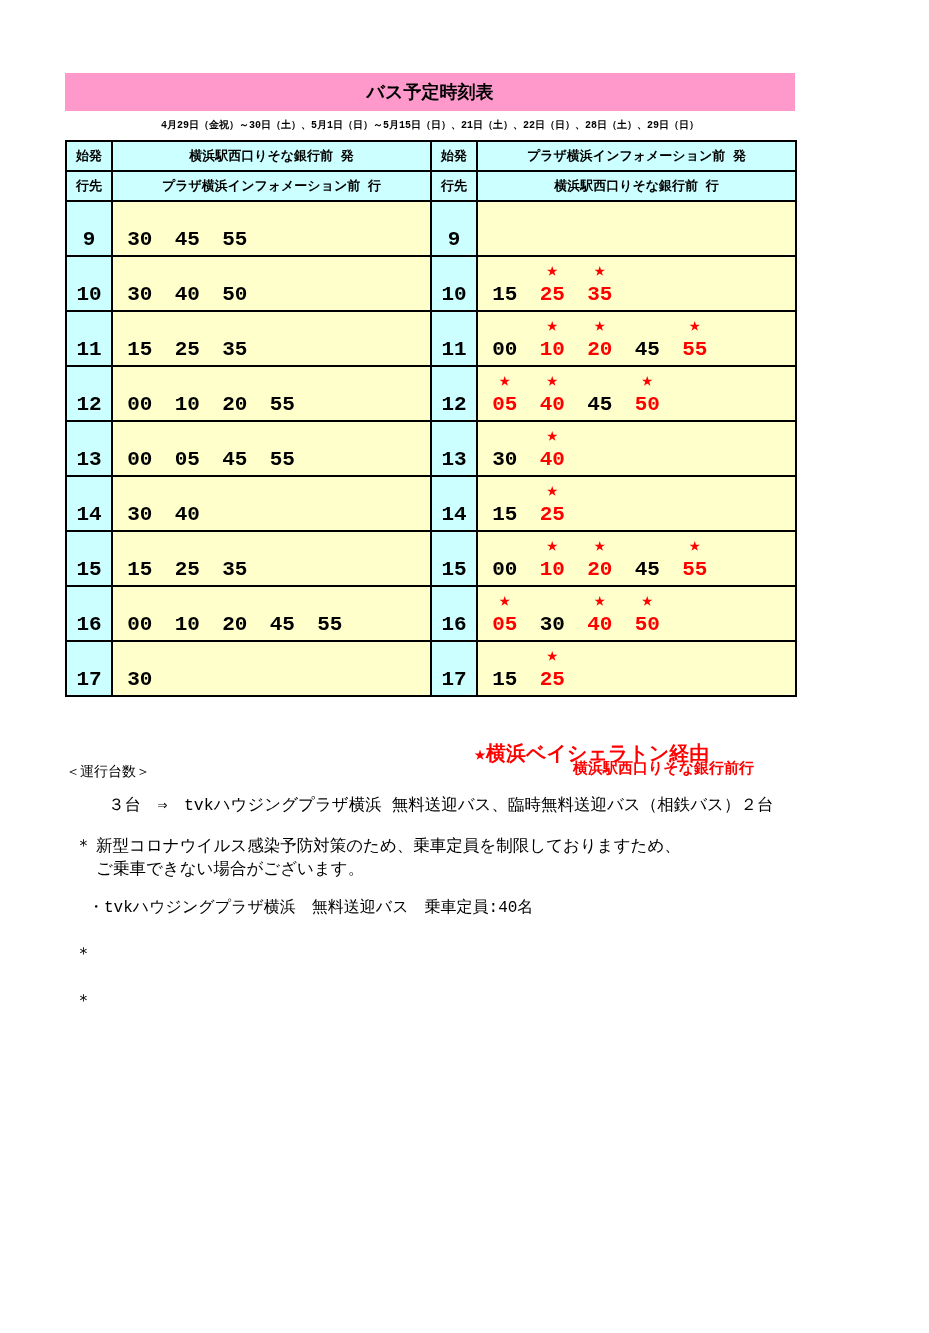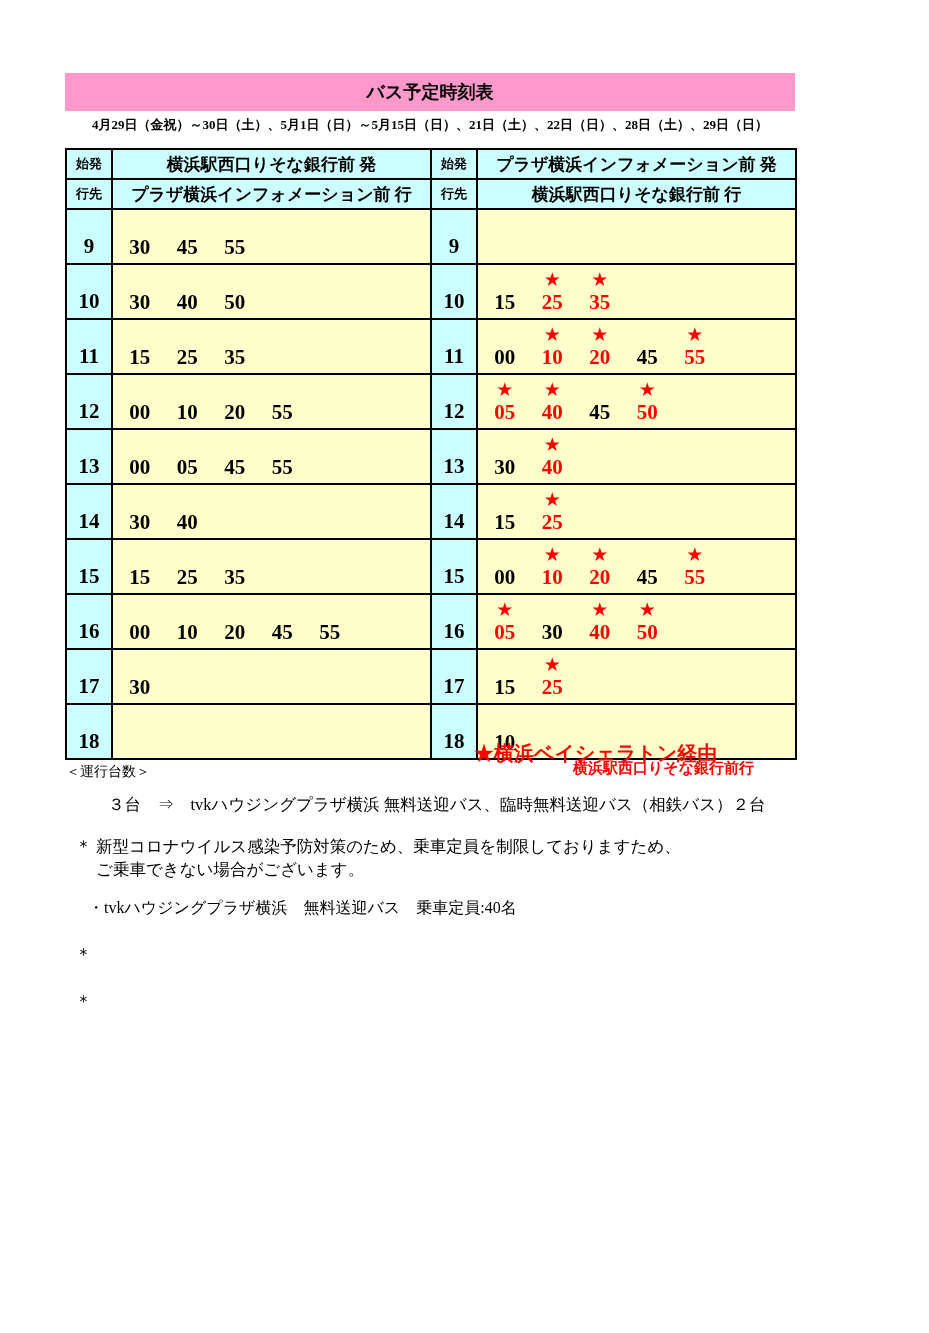--- a/index.html
+++ b/index.html
@@ -5,7 +5,7 @@
   html,body { margin:0; padding:0; background:#ffffff; }
   .page {
     position:relative; width:929px; height:1333px; background:#ffffff;
-    font-family:Liberation Serif, serif; color:#000; overflow:hidden;
+    font-family:Liberation Mono, monospace; color:#000; overflow:hidden;
   }
   
   .title-bar {

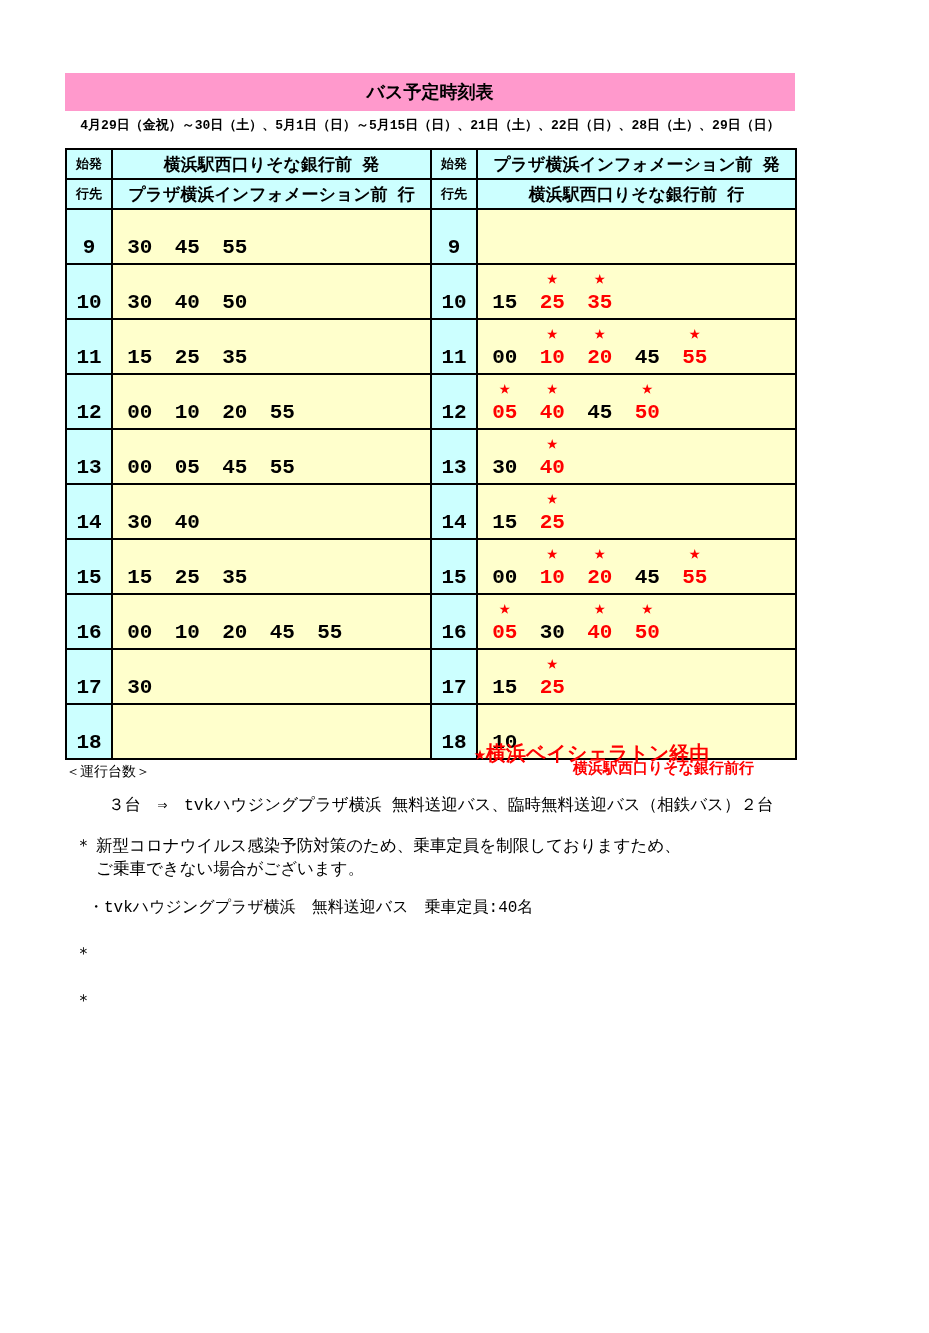--- a/index.html
+++ b/index.html
@@ -18,7 +18,7 @@
   .date-line {
     position:absolute; left:58px; top:112px; width:744px; height:26px;
     display:flex; align-items:center; justify-content:center;
-    font-size:13px; font-weight:bold; letter-spacing:0px; white-space:nowrap;
+    font-size:10px; font-weight:bold; letter-spacing:0px; white-space:nowrap;
   }
   
   table.timetable {

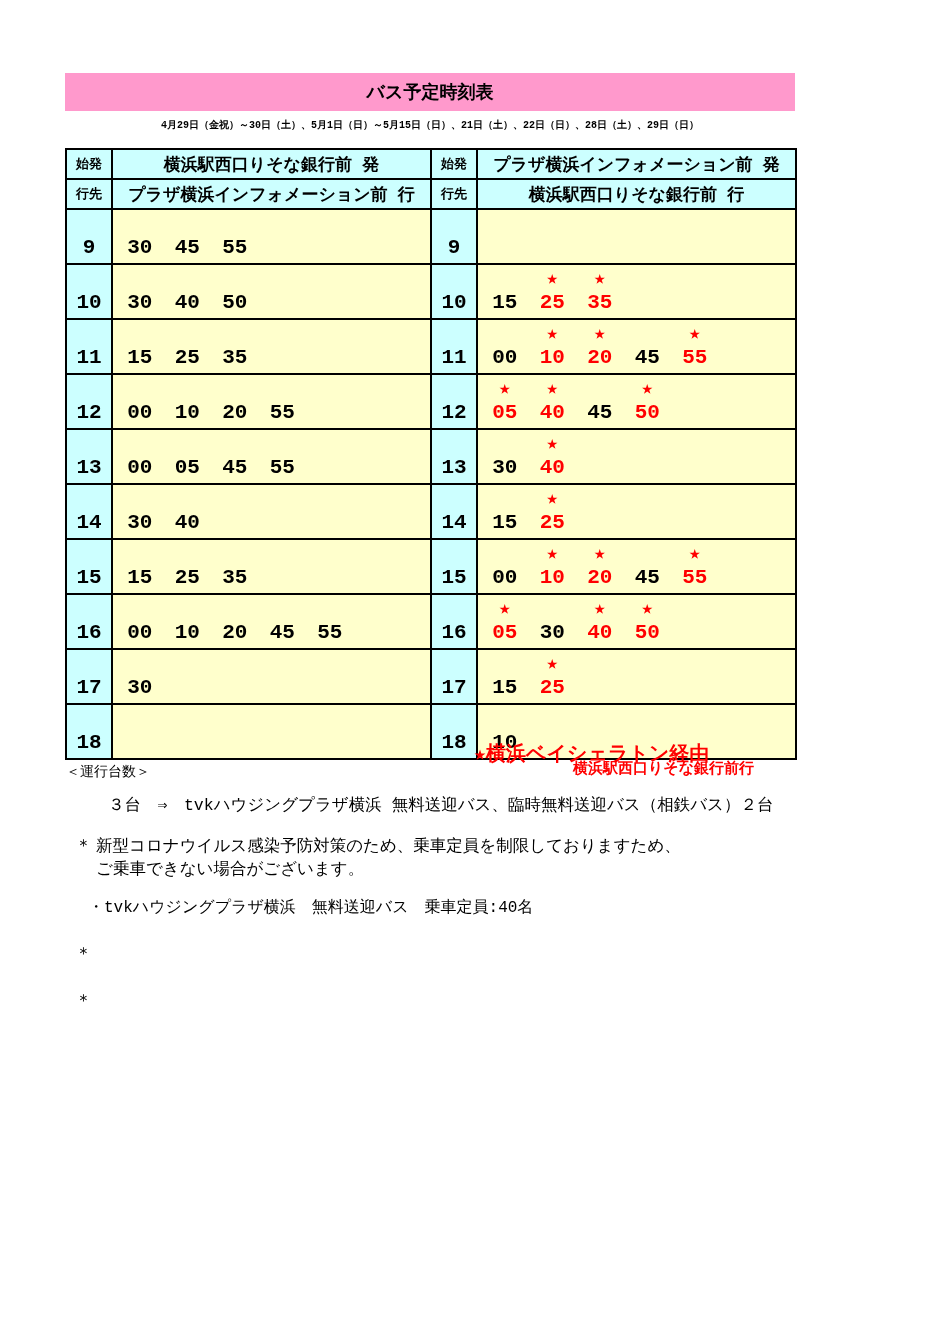--- a/index.html
+++ b/index.html
@@ -22,7 +22,7 @@
   }
   
   table.timetable {
-    position:absolute; left:65px; top:148px; width:730px;
+    position:absolute; left:65px; top:140px; width:730px;
     border-collapse:collapse; table-layout:fixed;border-radius:18px;
   }
   table.timetable td { border:2px solid #000; padding:0; box-sizing:border-box; }

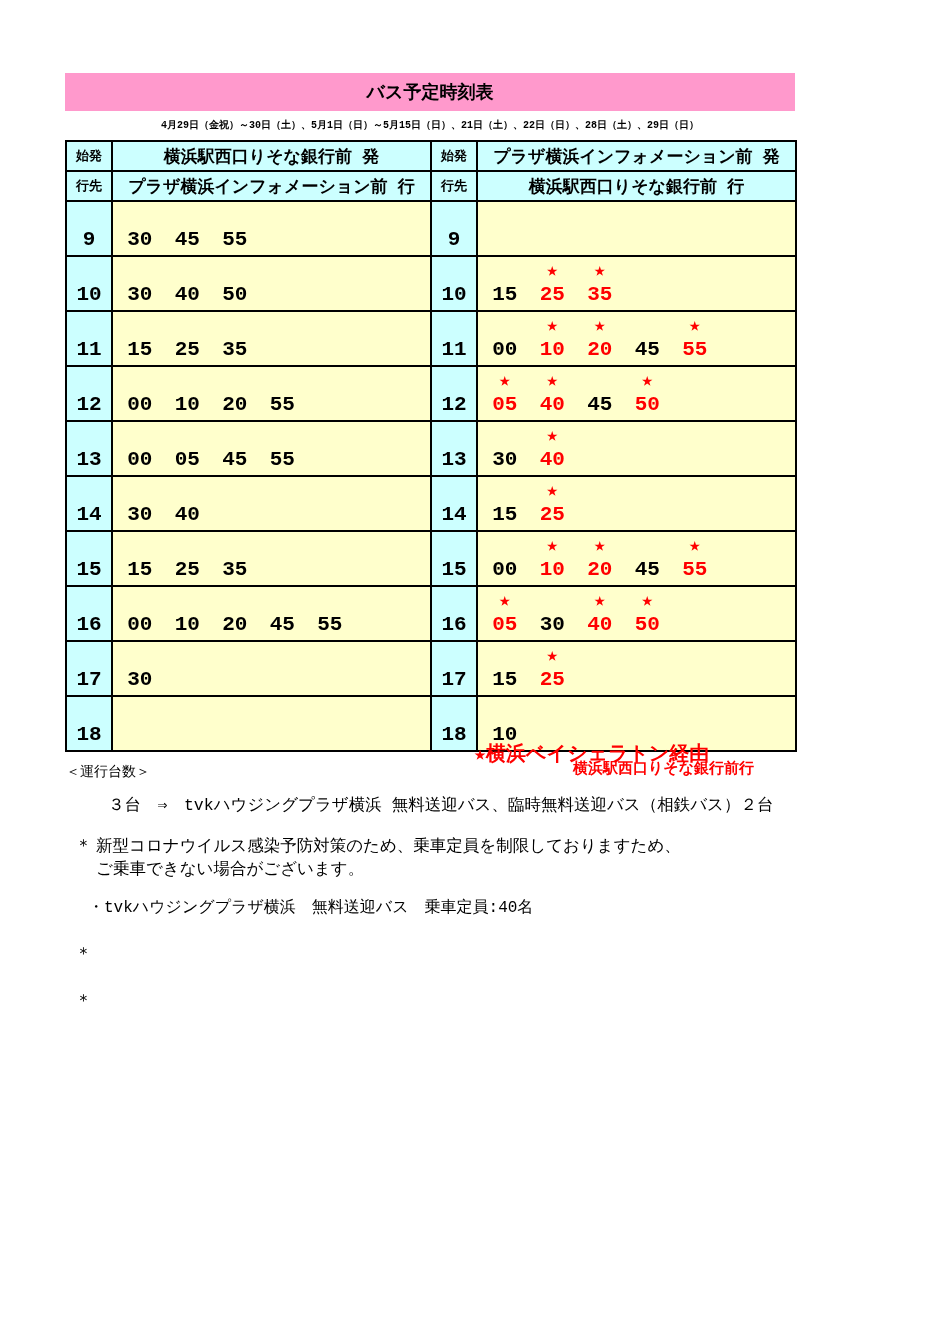--- a/index.html
+++ b/index.html
@@ -32,7 +32,7 @@
   }
   .hdr-station {
     background:var(--cyan,#CCFFFF); height:30px;
-    font-size:17px; font-weight:bold; text-align:center; vertical-align:middle;
+    font-size:13px; font-weight:bold; text-align:center; vertical-align:middle;
     white-space:nowrap;
   }
   .hour-cell {

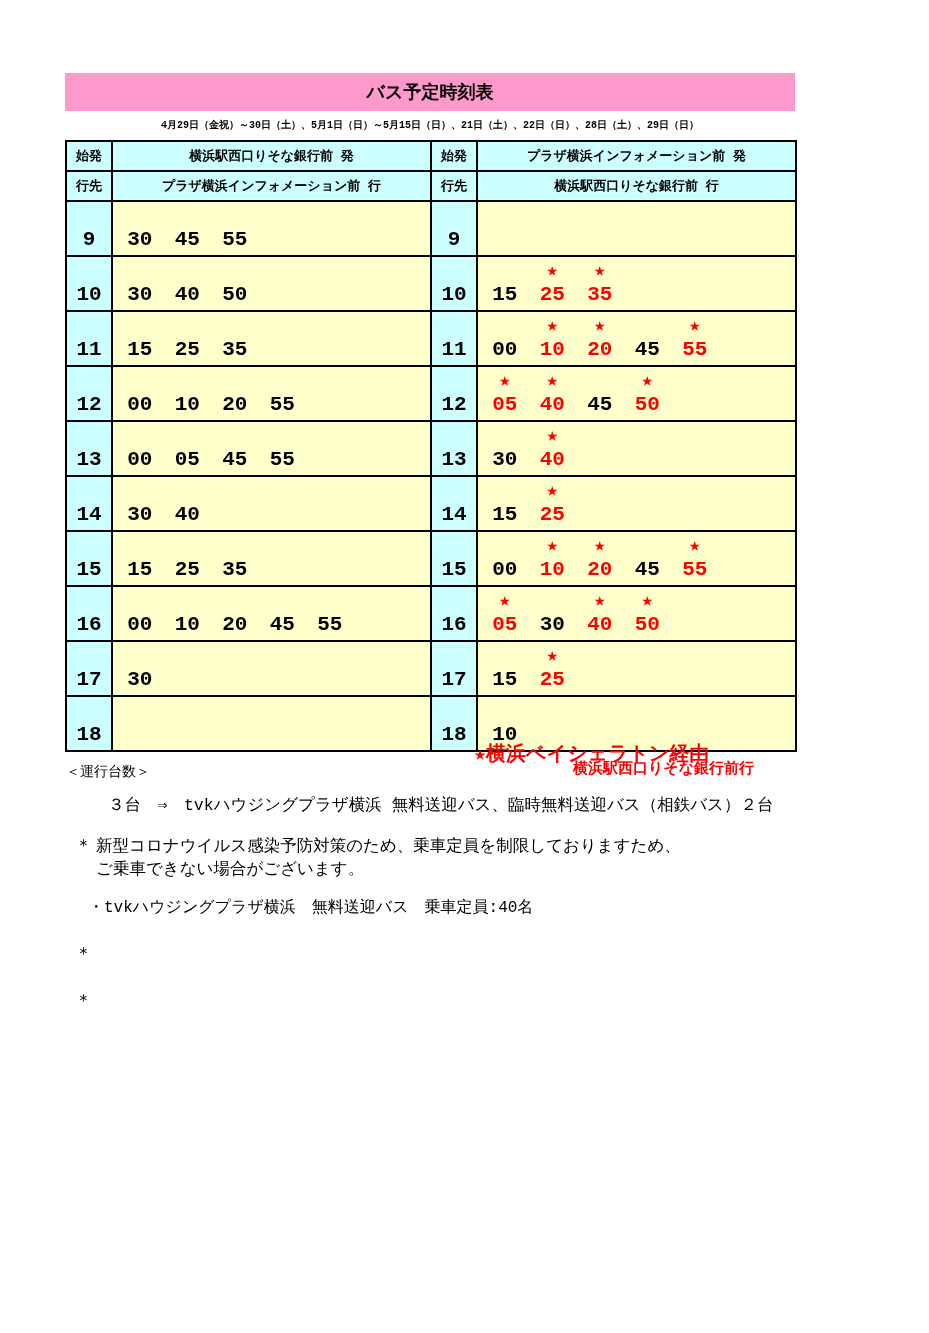--- a/index.html
+++ b/index.html
@@ -467,25 +467,6 @@
             </div>
           </td>
         </tr>
-        <tr>
-          <td class="hour-cell">
-            <span class="hour-num">18</span>
-          </td>
-          <td class="min-cell">
-            <div class="slots"></div>
-          </td>
-          <td class="hour-cell">
-            <span class="hour-num">18</span>
-          </td>
-          <td class="min-cell">
-            <div class="slots">
-              <div class="slot">
-                <div class="star"></div>
-                <div class="min">10</div>
-              </div>
-            </div>
-          </td>
-        </tr>
       </tbody>
   </table>
 

